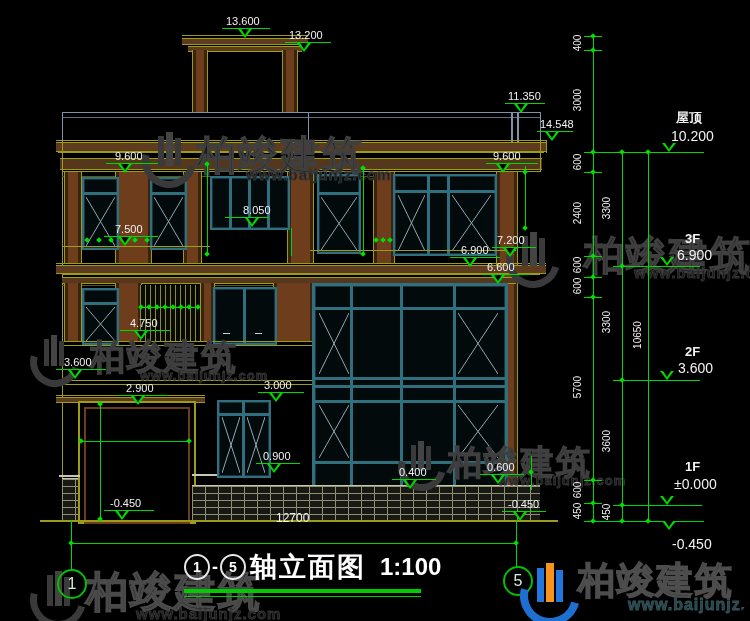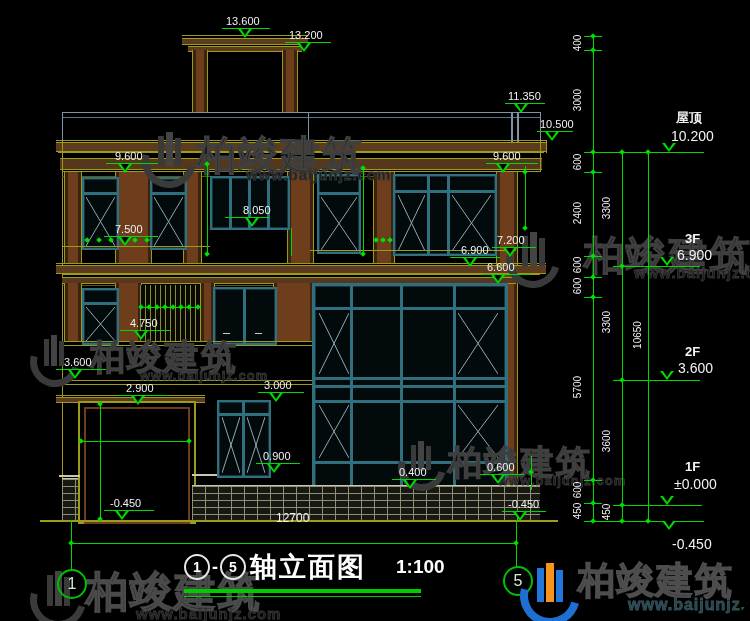--- a/index.html
+++ b/index.html
@@ -304,7 +304,7 @@
       <div class="em-tri" style="left:6px;"></div>
   </div>
   <div class="em" style="left:540px;top:118px;">
-    <span class="em-t">10.500</span>
+    <span class="em-t">14.548</span>
     <div class="em-l" style="left:-3px;width:36px;"></div>
       <div class="em-tri" style="left:5px;"></div>
   </div>

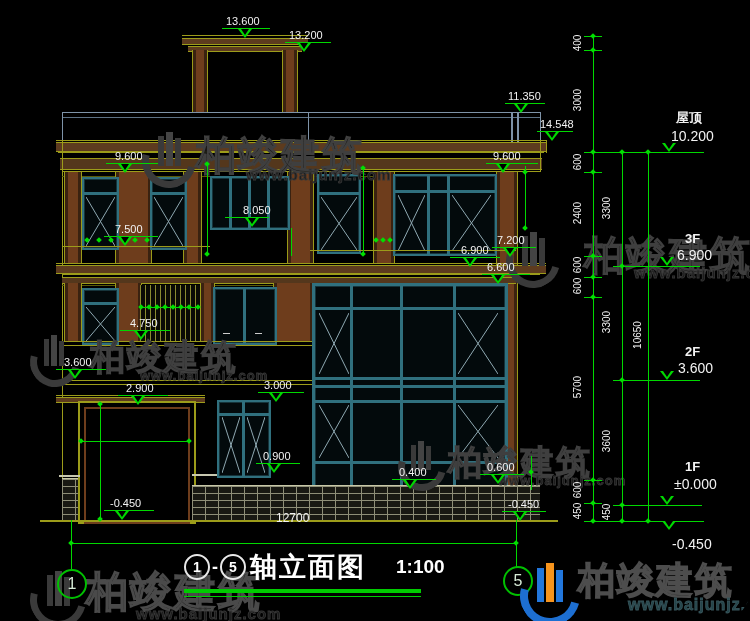--- a/index.html
+++ b/index.html
@@ -62,7 +62,7 @@
   .tc{width:22px;height:22px;border:2px solid #e8e8e8;border-radius:50%;color:#fff;font-size:14px;
       display:inline-flex;align-items:center;justify-content:center;font-weight:bold;flex:none;}
   .tname{font-size:27px;font-weight:bold;letter-spacing:2px;margin-left:4px;font-family:"DejaVu Sans",sans-serif;}
-  .tscale{font-size:19px;font-weight:bold;margin-left:30px;}
+  .tscale{font-size:24px;font-weight:bold;margin-left:14px;}
   .tdash{font-size:18px;font-weight:bold;margin:0 2px;}
 </style>
 </head>

